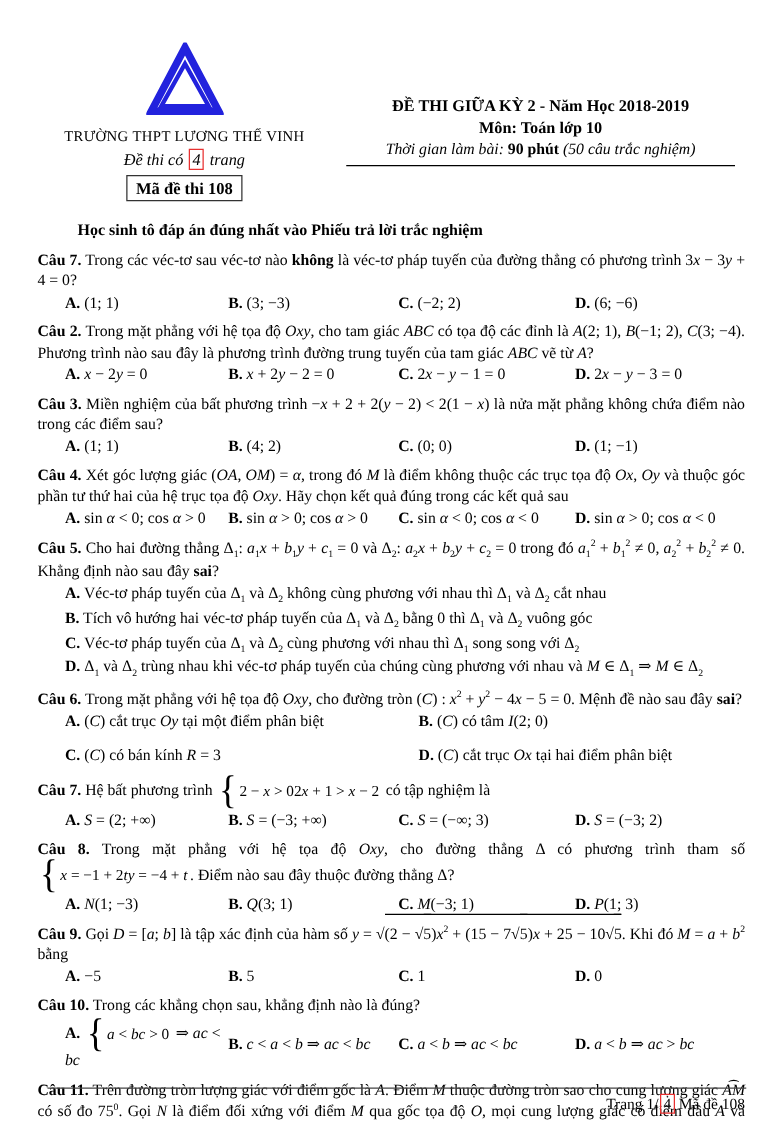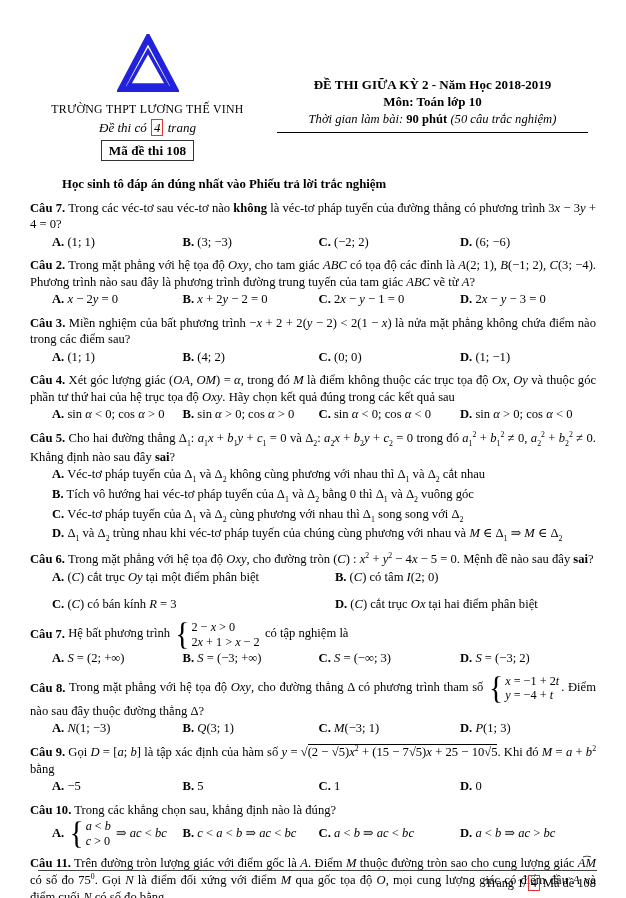--- a/index.html
+++ b/index.html
@@ -38,7 +38,7 @@
   
   .cases{display:inline-flex;align-items:center;vertical-align:middle;margin:0 2px;}
   .cases .br{font-size:2.35em;font-weight:300;line-height:.9;transform:scaleY(1.08);}
-  .cases .cr{display:inline-flex;flex-direction:column;margin-left:2px;line-height:1.2;
+  .cases .cr{display:inline-flex;flex-direction:row;margin-left:2px;line-height:1.2;
     font-size:.97em;text-align:left;white-space:nowrap;}
   
   .ov{border-top:1px solid #000;padding-top:0;}

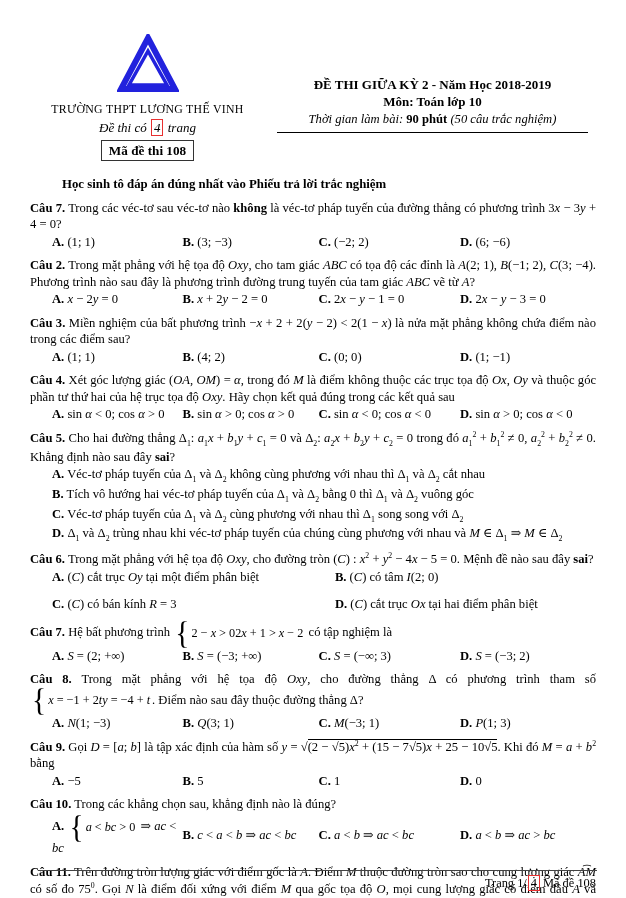--- a/index.html
+++ b/index.html
@@ -41,7 +41,7 @@
   .cases .cr{display:inline-flex;flex-direction:row;margin-left:2px;line-height:1.2;
     font-size:.97em;text-align:left;white-space:nowrap;}
   
-  .ov{border-top:1px solid #000;padding-top:0;}
+  .ov{border-top:1px solid #000;padding-top:8px;}
   
   .arc{position:relative;display:inline-block;}
   .arc::before{content:"\2322";position:absolute;left:50%;top:-.62em;transform:translateX(-50%) scaleX(1.5);

